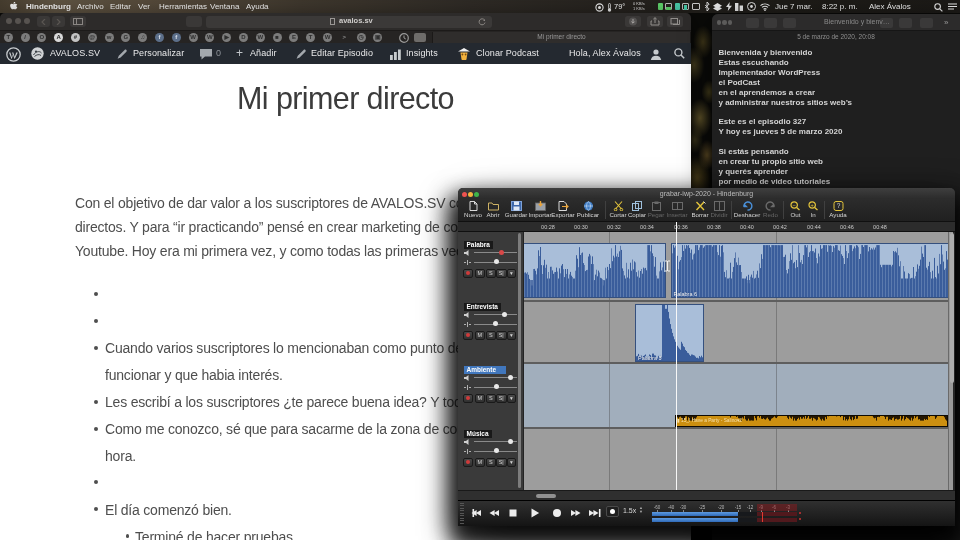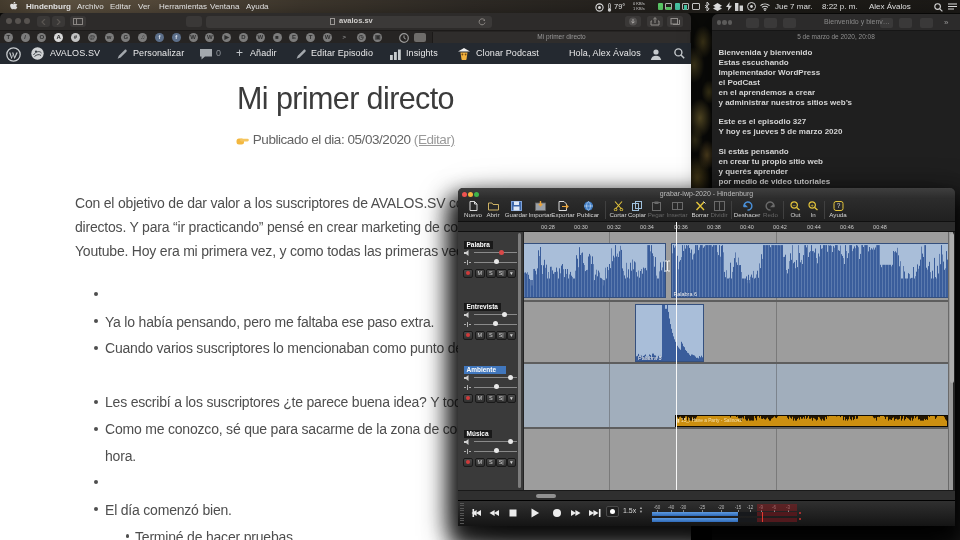--- a/index.html
+++ b/index.html
@@ -260,10 +260,6 @@
       </div>
       <div class="abs" id="page">
         <div class="abs" style="left:0;top:17px;width:691px;text-align:center;font-size:30.5px;color:#3b3b3b;letter-spacing:-0.6px">Mi primer directo</div>
-        <div class="abs" style="left:0;top:67.5px;width:691px;text-align:center;font-size:13.5px;color:#646464;letter-spacing:-0.45px"><svg style="vertical-align:-1px" width="13" height="10">
-            <rect x="0.5" y="3.5" width="7.5" height="6" rx="2.5" fill="#f3b73f"></rect>
-            <rect x="4" y="3.8" width="8.8" height="2.6" rx="1.3" fill="#f5c55e"></rect>
-          </svg> Publicado el dia: 05/03/2020 <span style="color:#9a9a9a;text-decoration:underline">(Editar)</span></div>
         <div class="line" style="left:75px;top:131px">Con el objetivo de dar valor a los suscriptores de AVALOS.SV comencé a</div>
         <div class="line" style="left:75px;top:155px">directos. Y para “ir practicando” pensé en crear marketing de contenidos</div>
         <div class="line" style="left:75px;top:179px">Youtube. Hoy era mi primera vez, y como todas las primeras veces, tuve</div>

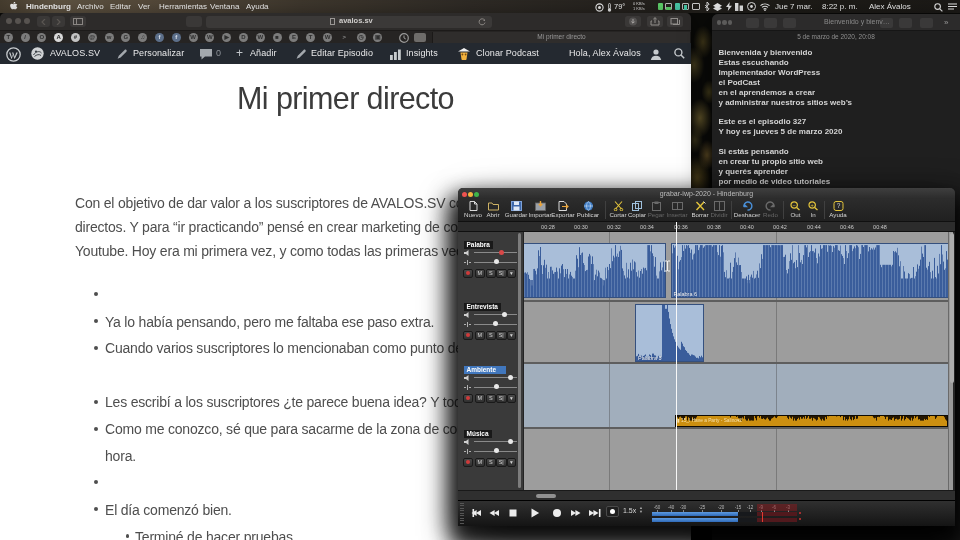--- a/index.html
+++ b/index.html
@@ -263,7 +263,6 @@
         <div class="line" style="left:75px;top:131px">Con el objetivo de dar valor a los suscriptores de AVALOS.SV comencé a</div>
         <div class="line" style="left:75px;top:155px">directos. Y para “ir practicando” pensé en crear marketing de contenidos</div>
         <div class="line" style="left:75px;top:179px">Youtube. Hoy era mi primera vez, y como todas las primeras veces, tuve</div>
-        <div class="line" style="left:105px;top:249.5px">Ya lo había pensando, pero me faltaba ese paso extra.</div>
         <div class="line" style="left:105px;top:276.4px">Cuando varios suscriptores lo mencionaban como punto de partida, supe</div>
         <div class="line" style="left:105px;top:330.2px">Les escribí a los suscriptores ¿te parece buena idea? Y todos dijeron</div>
         <div class="line" style="left:105px;top:357.1px">Como me conozco, sé que para sacarme de la zona de confort debía</div>

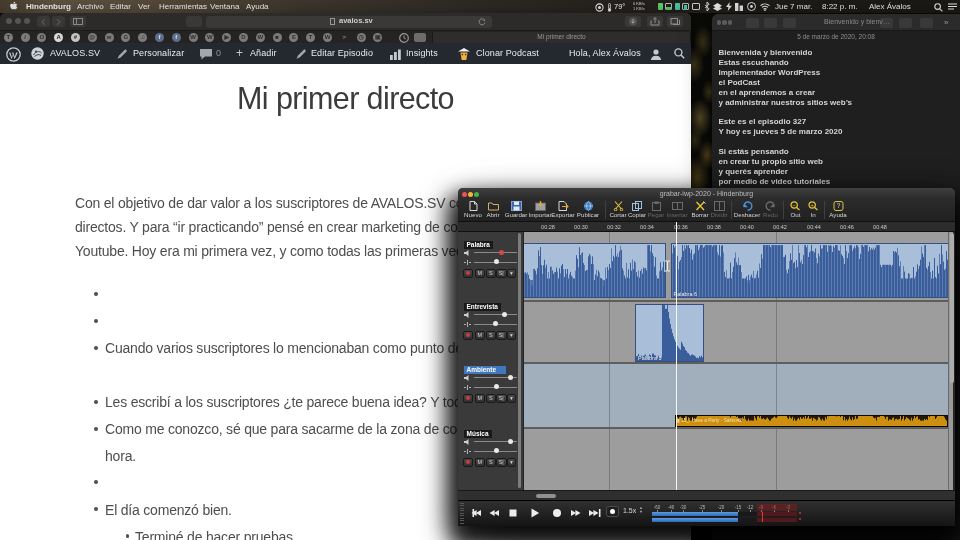--- a/index.html
+++ b/index.html
@@ -264,6 +264,7 @@
         <div class="line" style="left:75px;top:155px">directos. Y para “ir practicando” pensé en crear marketing de contenidos</div>
         <div class="line" style="left:75px;top:179px">Youtube. Hoy era mi primera vez, y como todas las primeras veces, tuve</div>
         <div class="line" style="left:105px;top:276.4px">Cuando varios suscriptores lo mencionaban como punto de partida, supe</div>
+        <div class="line" style="left:105px;top:303.3px">funcionar y que habia interés.</div>
         <div class="line" style="left:105px;top:330.2px">Les escribí a los suscriptores ¿te parece buena idea? Y todos dijeron</div>
         <div class="line" style="left:105px;top:357.1px">Como me conozco, sé que para sacarme de la zona de confort debía</div>
         <div class="line" style="left:105px;top:384px">hora.</div>

